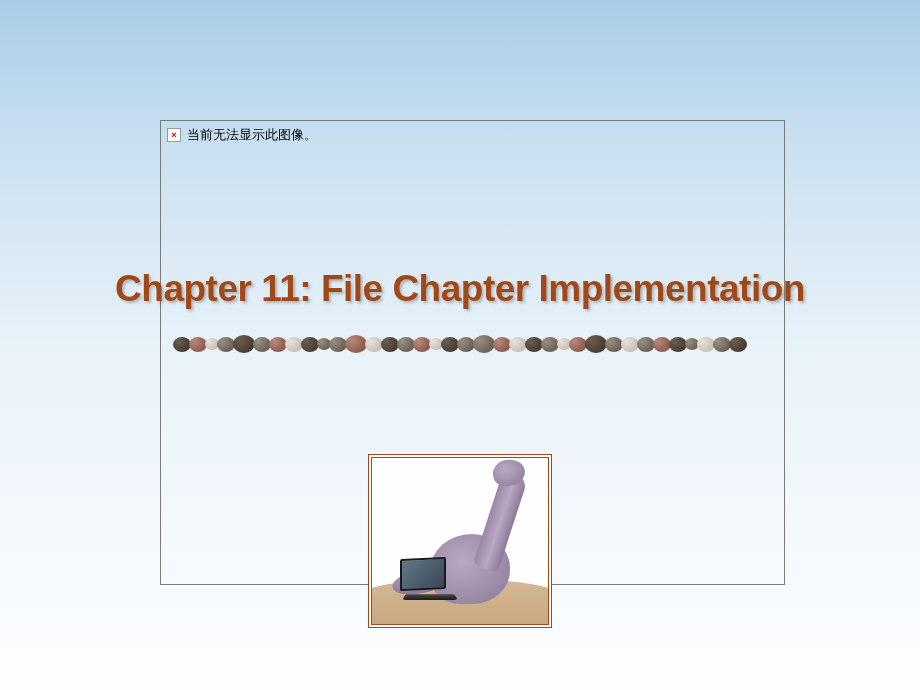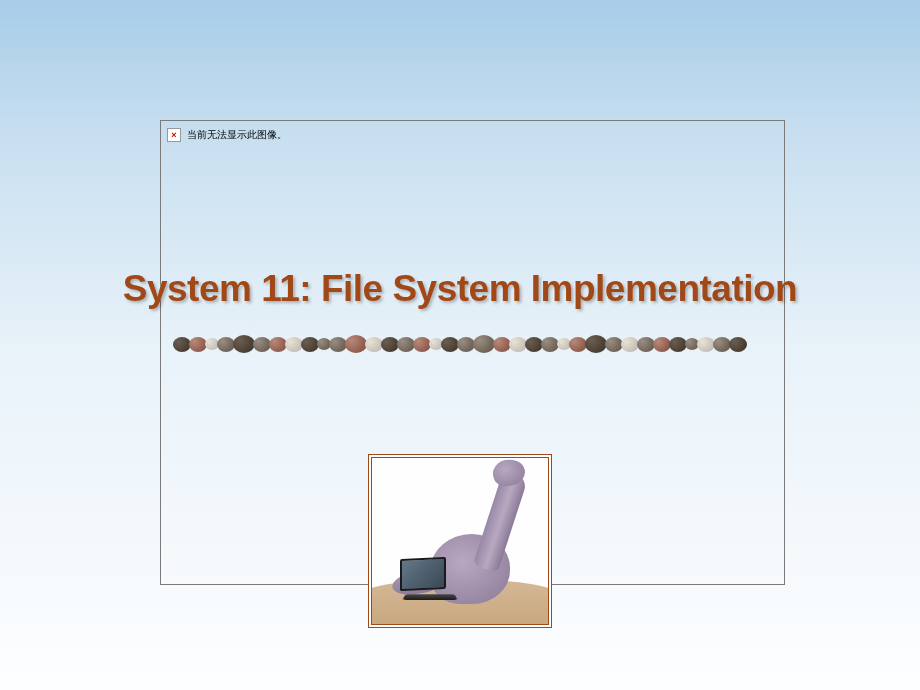--- a/index.html
+++ b/index.html
@@ -44,7 +44,7 @@
       font-weight: bold;
     }
     .broken-label {
-      font-size: 10px;
+      font-size: 13px;
       color: #000;
       font-family: Liberation Mono, monospace;
     }

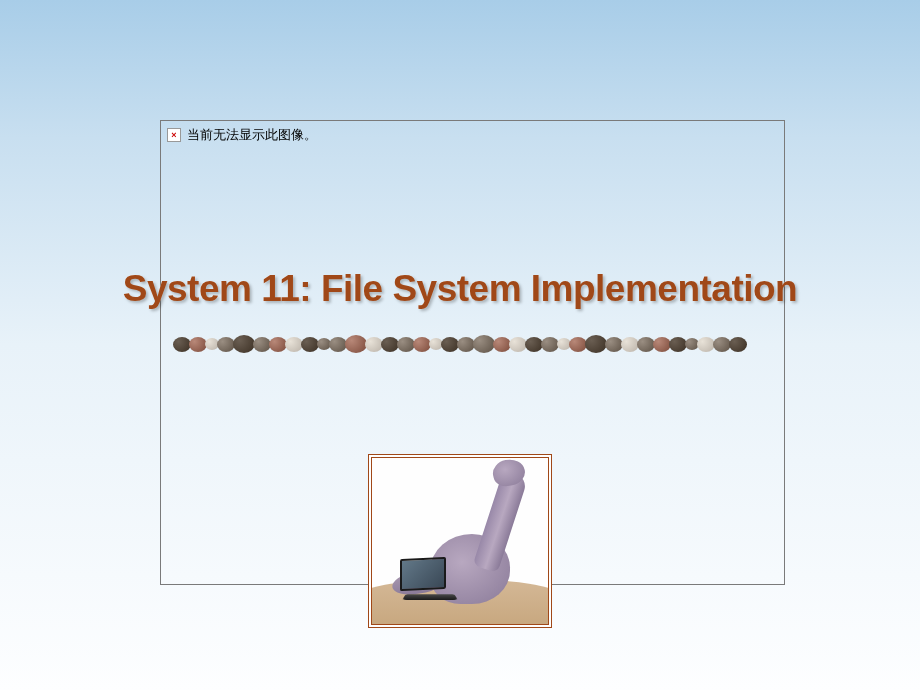--- a/index.html
+++ b/index.html
@@ -188,7 +188,7 @@
   </div>
 </div>
 
-<div class="title">System 11:  File System Implementation</div>
+<div class="title">Chapter 11:  File Chapter Implementation</div>
 
 <div class="pebble-row">
   <span class="pebble dark"></span>

